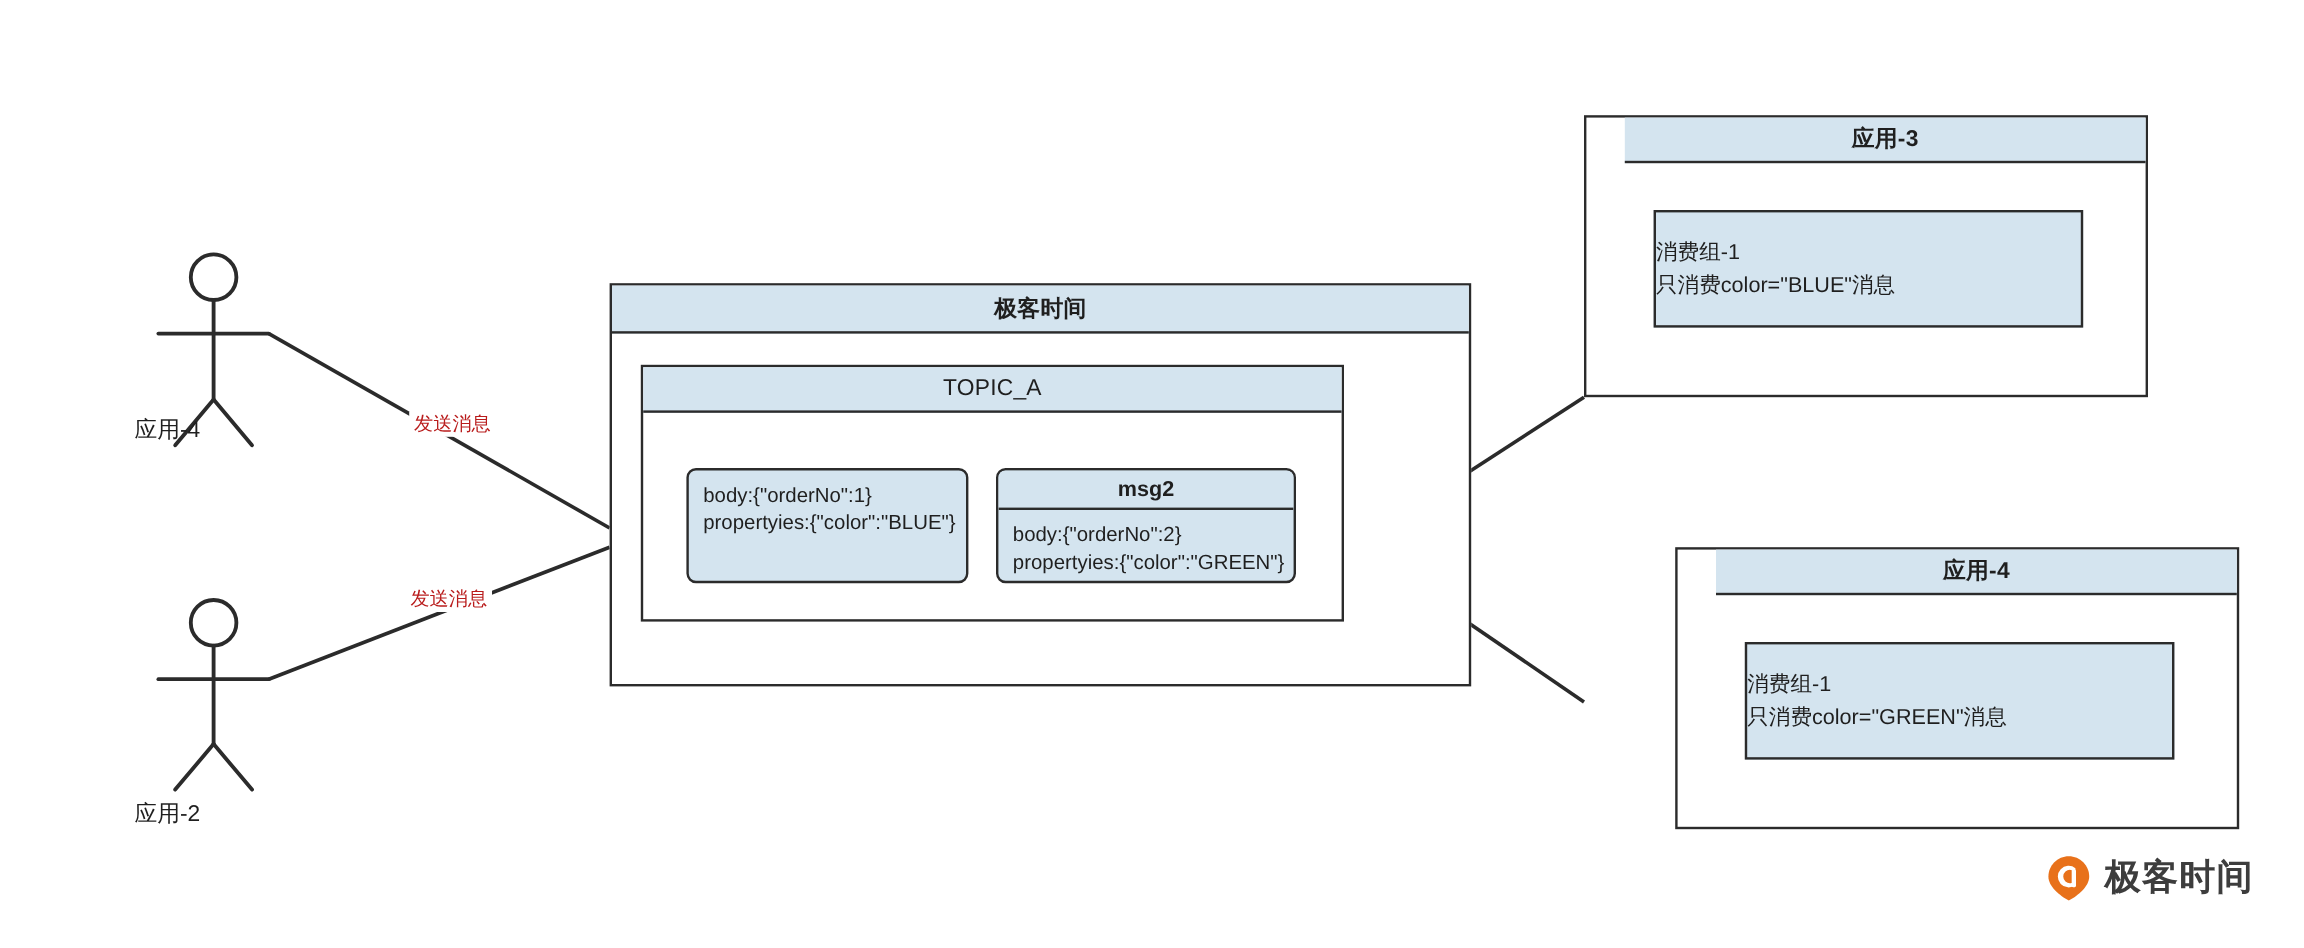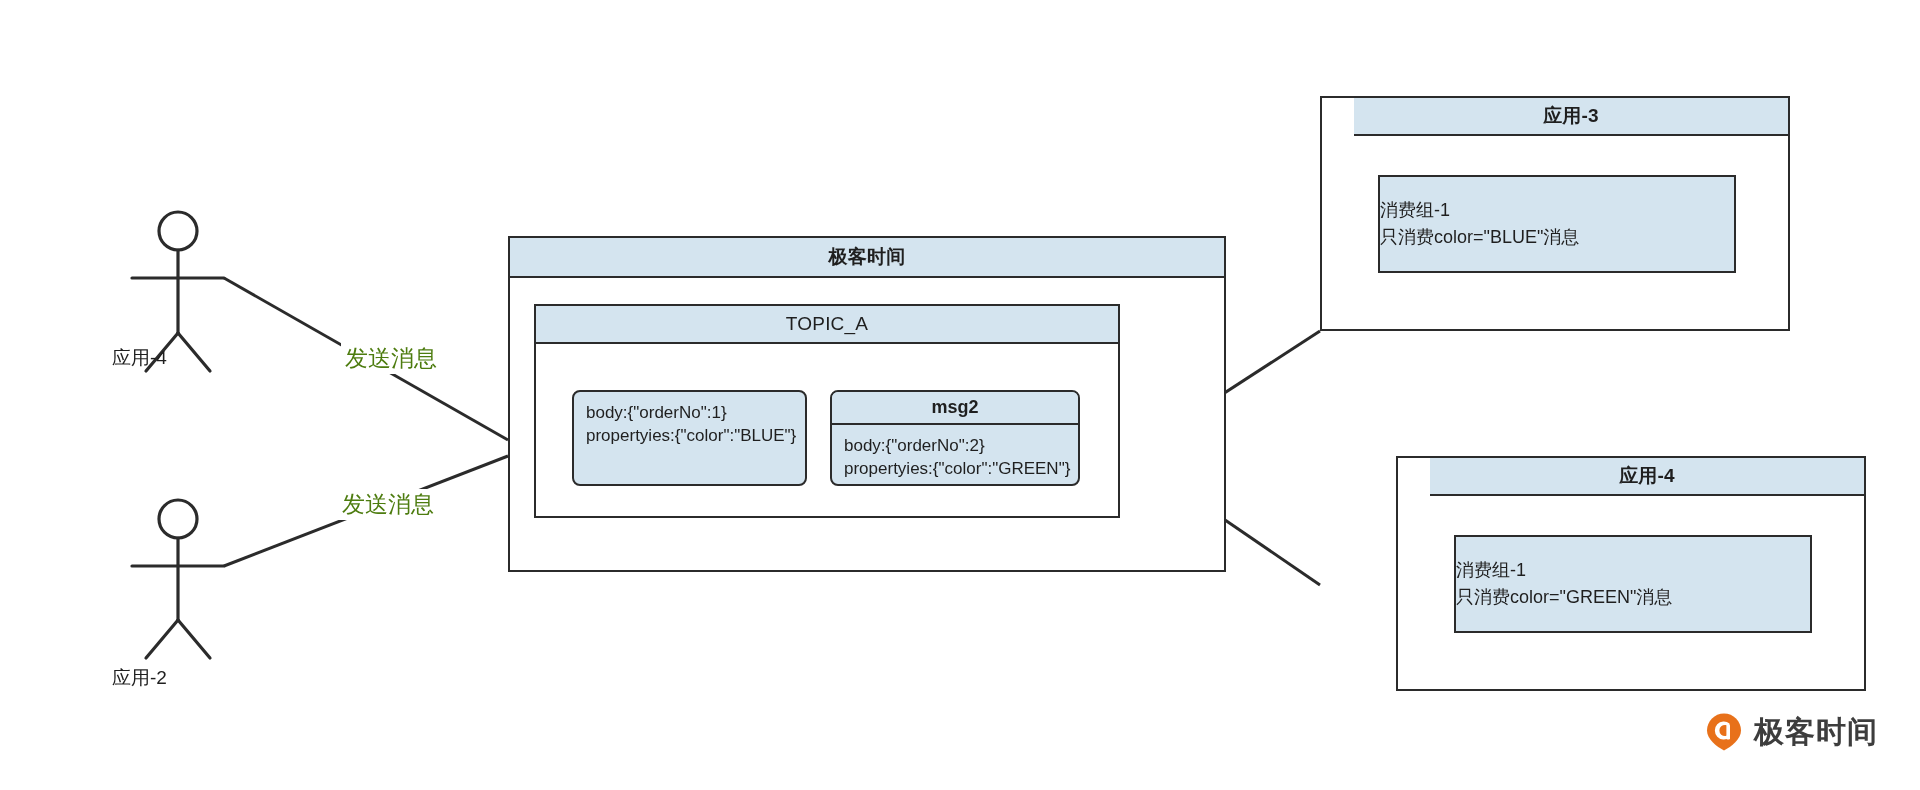--- a/index.html
+++ b/index.html
@@ -168,8 +168,8 @@
   
   .edge-label {
     position: absolute;
-    font-size: 23px;
-    color: #4d7c0f;
+    font-size: 16px;
+    color: #b91c1c;
     background: #ffffff;
     padding: 0 4px;
     white-space: nowrap;

